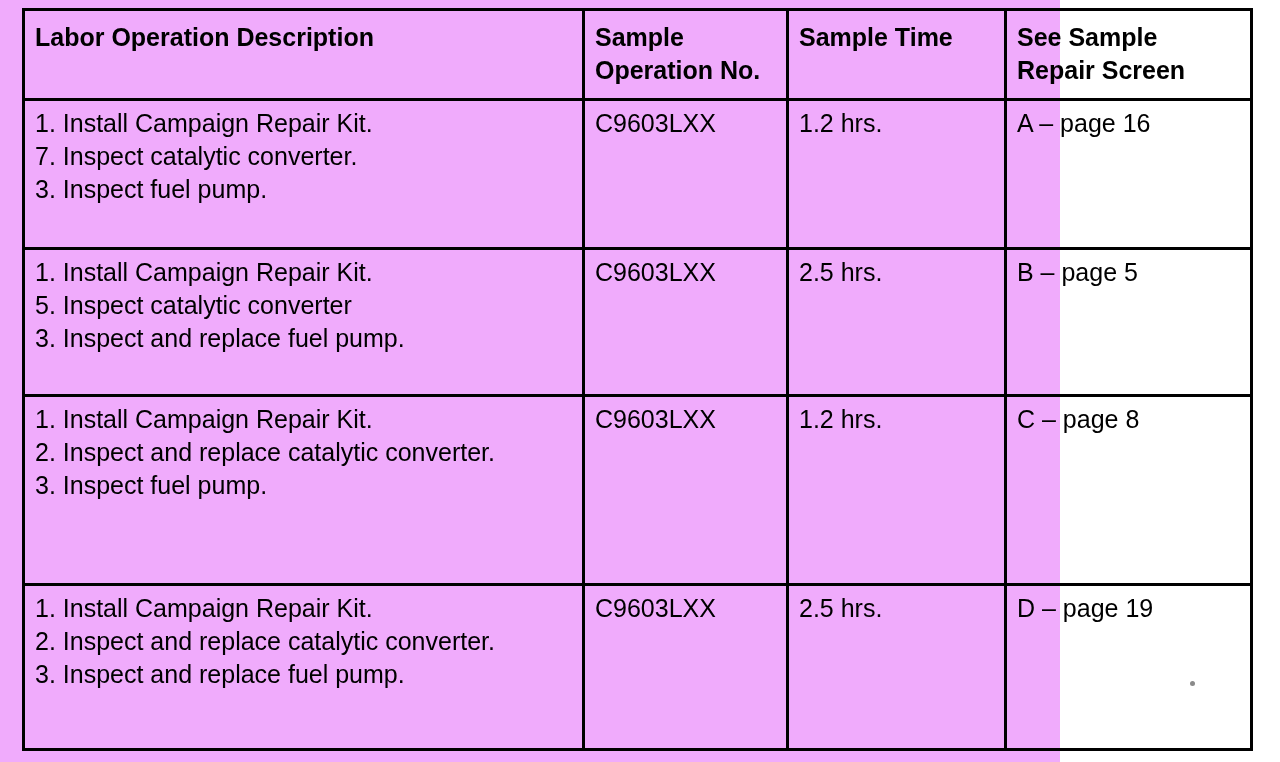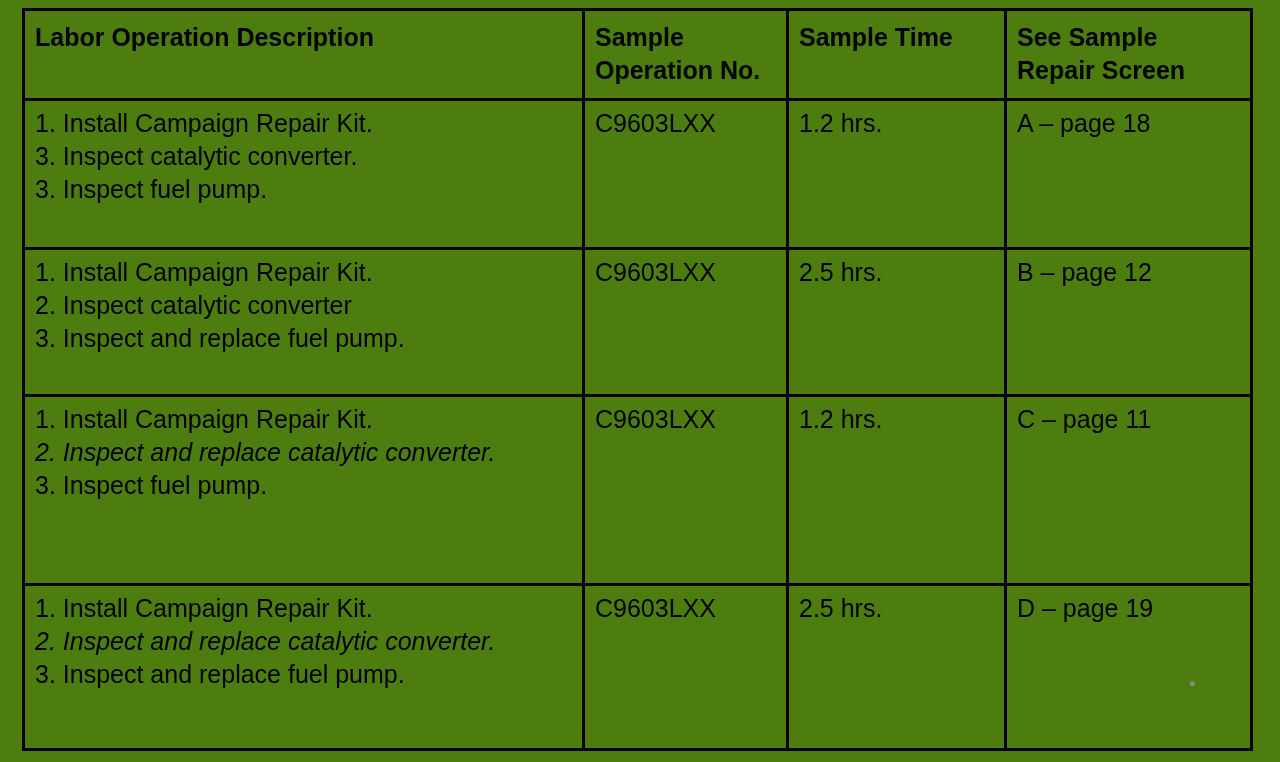--- a/index.html
+++ b/index.html
@@ -16,9 +16,9 @@
   }
   .page {
     position: relative;
-    width: 1280px;
+    width: 1060px;
     height: 762px;
-    background: #4d7c0f;
+    background: #f0abfc;
   }
   table.labor-table {
     position: absolute;

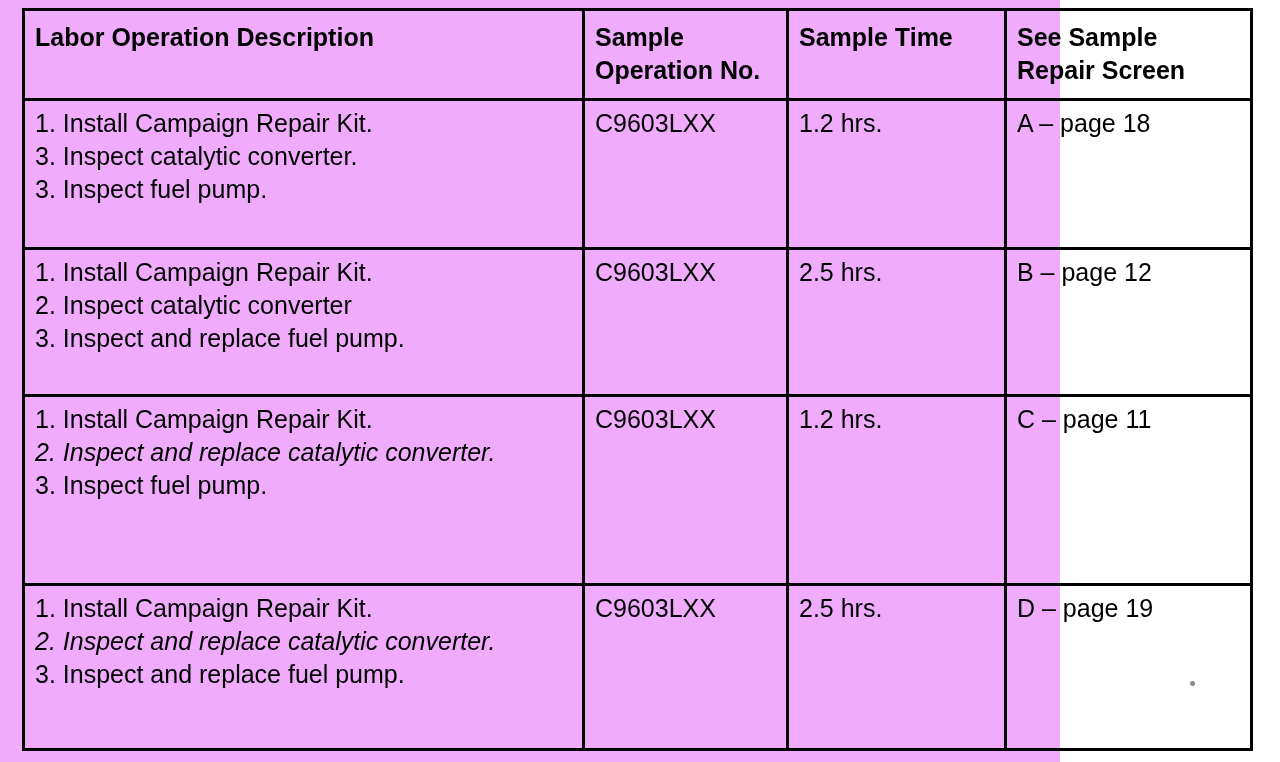--- a/index.html
+++ b/index.html
@@ -101,7 +101,7 @@
         </td>
         <td>C9603LXX</td>
         <td>1.2 hrs.</td>
-        <td>A – page 18</td>
+        <td>A – page 16</td>
       </tr>
 
       <tr class="row-2">

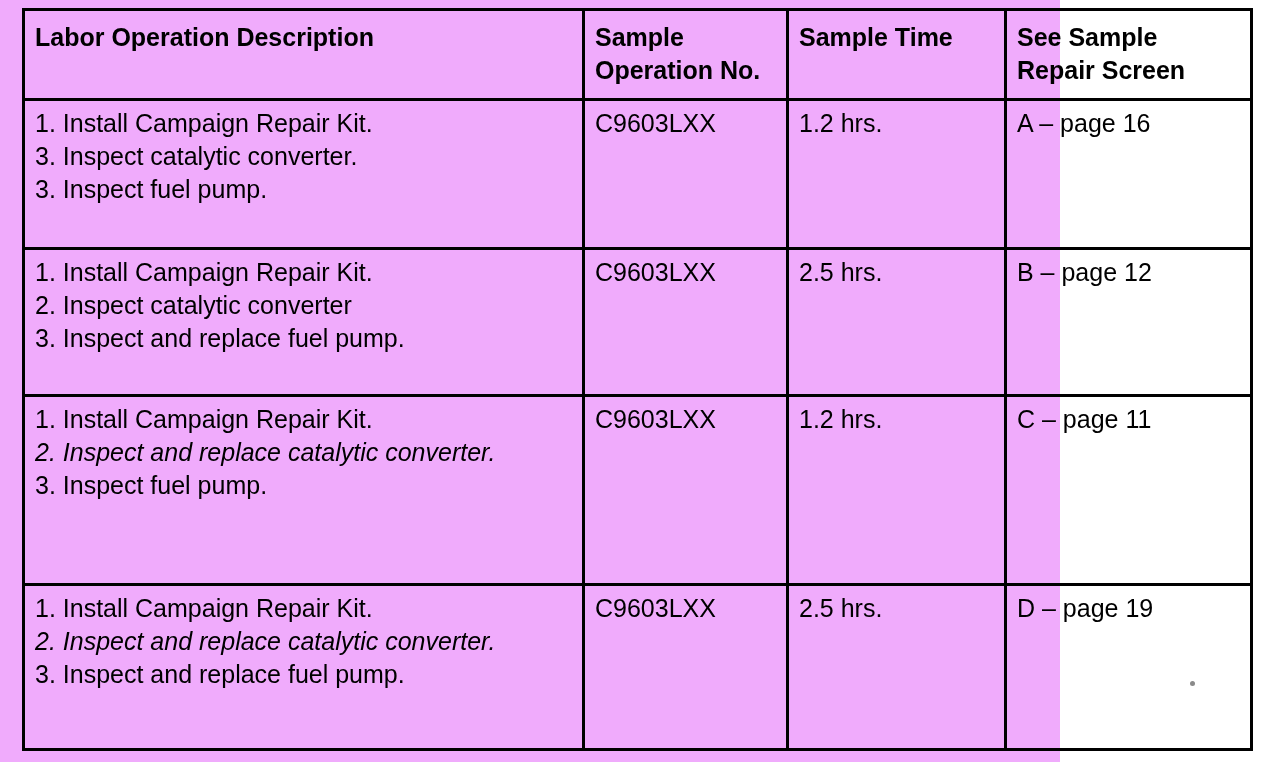--- a/index.html
+++ b/index.html
@@ -96,7 +96,7 @@
       <tr class="row-1">
         <td class="cell-lines">
           <div>1. Install Campaign Repair Kit.</div>
-          <div>3. Inspect catalytic converter.</div>
+          <div>7. Inspect catalytic converter.</div>
           <div>3. Inspect fuel pump.</div>
         </td>
         <td>C9603LXX</td>

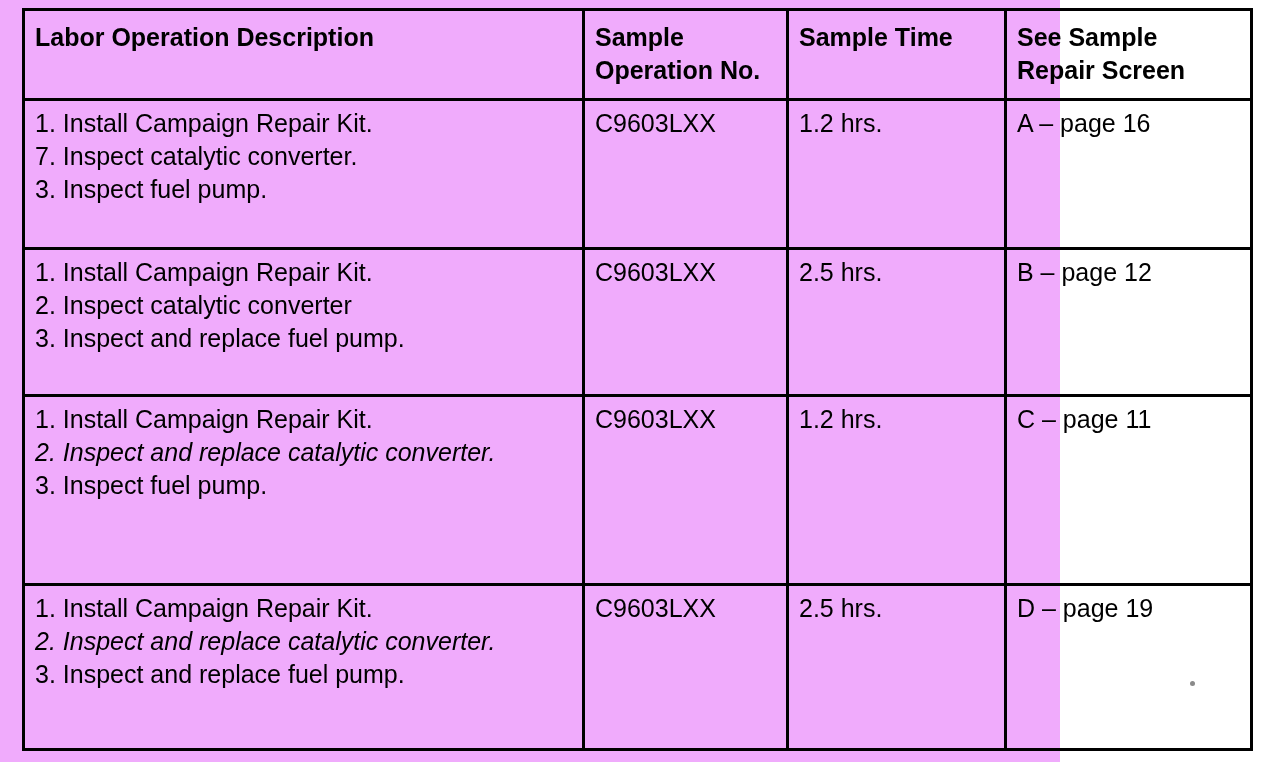--- a/index.html
+++ b/index.html
@@ -112,7 +112,7 @@
         </td>
         <td>C9603LXX</td>
         <td>2.5 hrs.</td>
-        <td>B – page 12</td>
+        <td>B – page 5</td>
       </tr>
 
       <tr class="row-3">

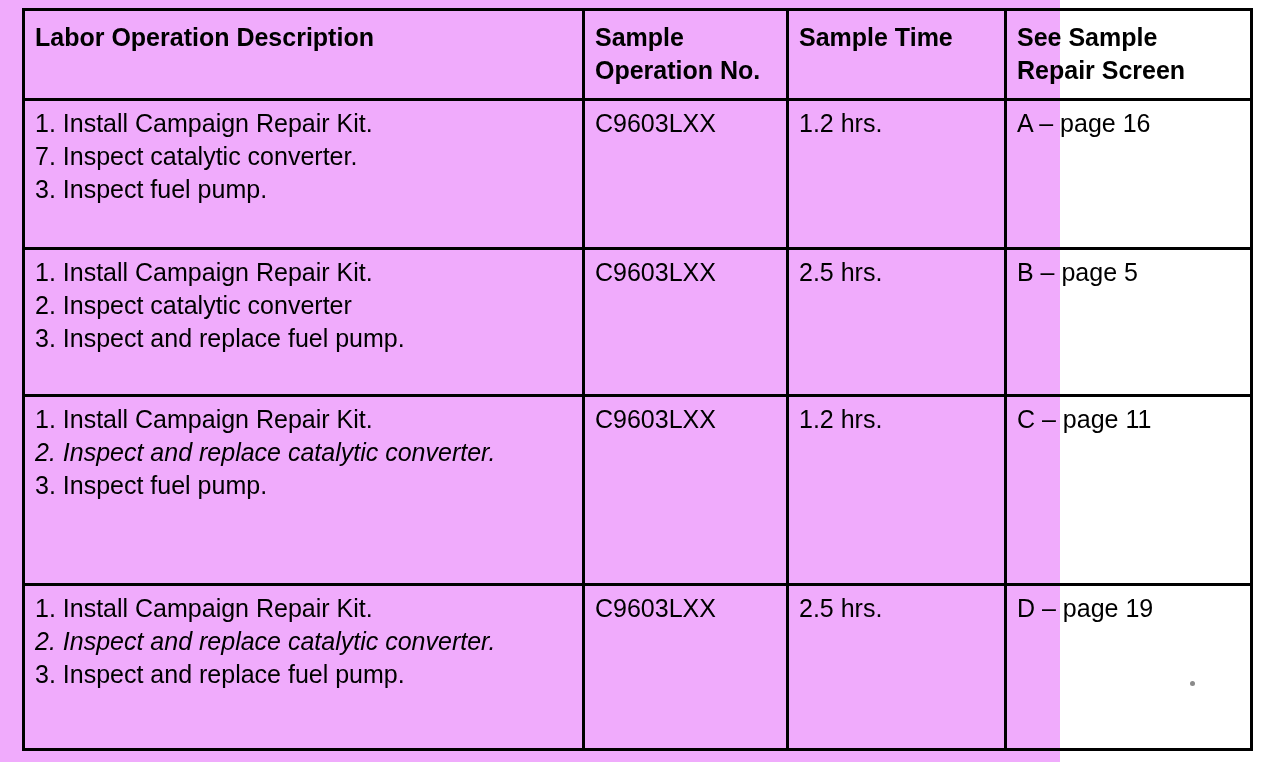--- a/index.html
+++ b/index.html
@@ -107,7 +107,7 @@
       <tr class="row-2">
         <td class="cell-lines">
           <div>1. Install Campaign Repair Kit.</div>
-          <div>2. Inspect catalytic converter</div>
+          <div>5. Inspect catalytic converter</div>
           <div>3. Inspect and replace fuel pump.</div>
         </td>
         <td>C9603LXX</td>

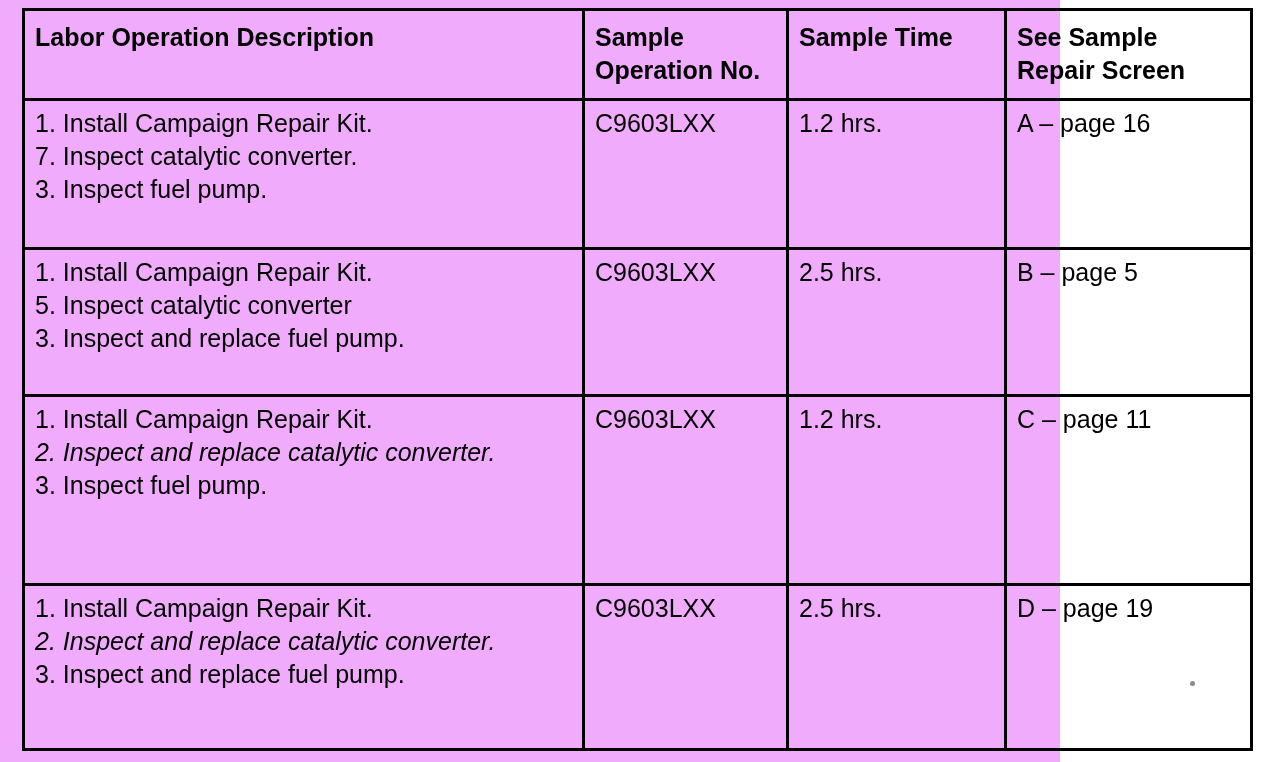--- a/index.html
+++ b/index.html
@@ -123,7 +123,7 @@
         </td>
         <td>C9603LXX</td>
         <td>1.2 hrs.</td>
-        <td>C – page 11</td>
+        <td>C – page 8</td>
       </tr>
 
       <tr class="row-4">

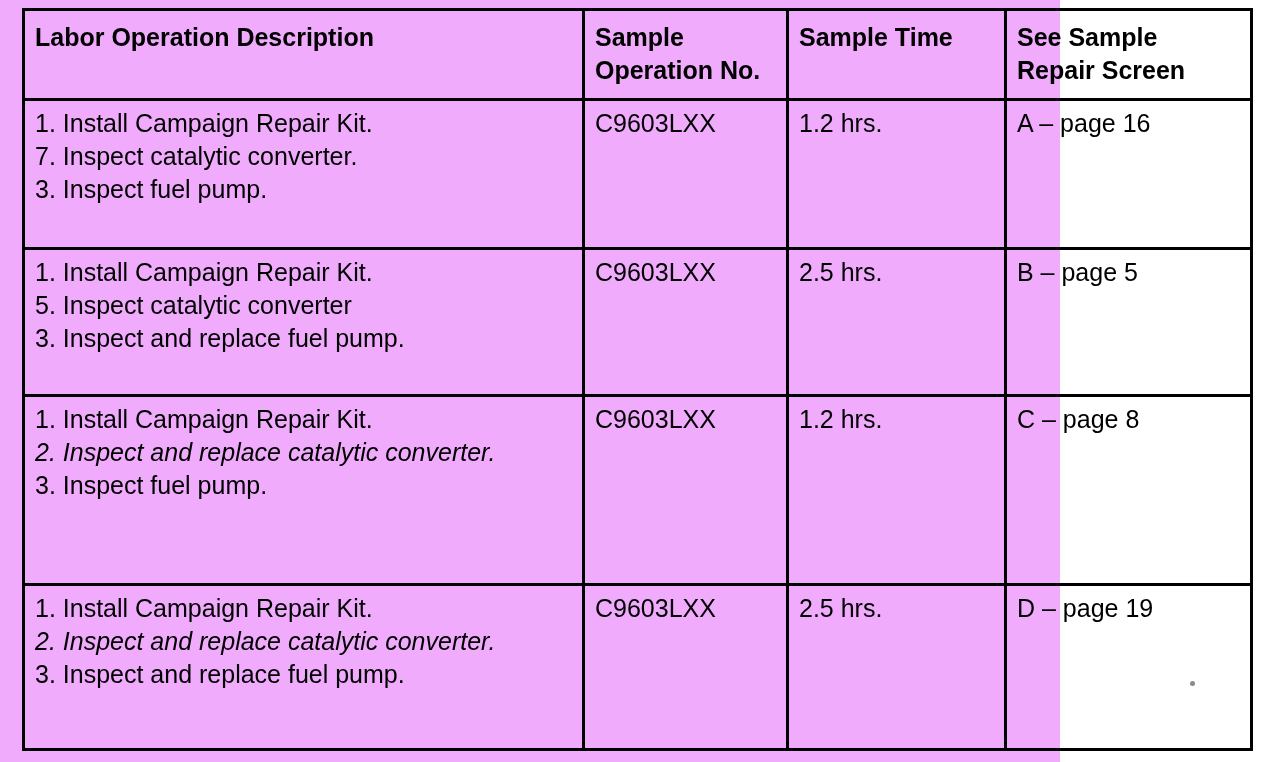--- a/index.html
+++ b/index.html
@@ -49,7 +49,7 @@
   col.c-scr  { width: 246px; }
 
   .cell-lines div { white-space: nowrap; }
-  .cell-lines div.wrap { white-space: normal; font-style: italic; }
+  .cell-lines div.wrap { white-space: normal; }
 
   .row-1 td { height: 132px; }
   .row-2 td { height: 130px; }

